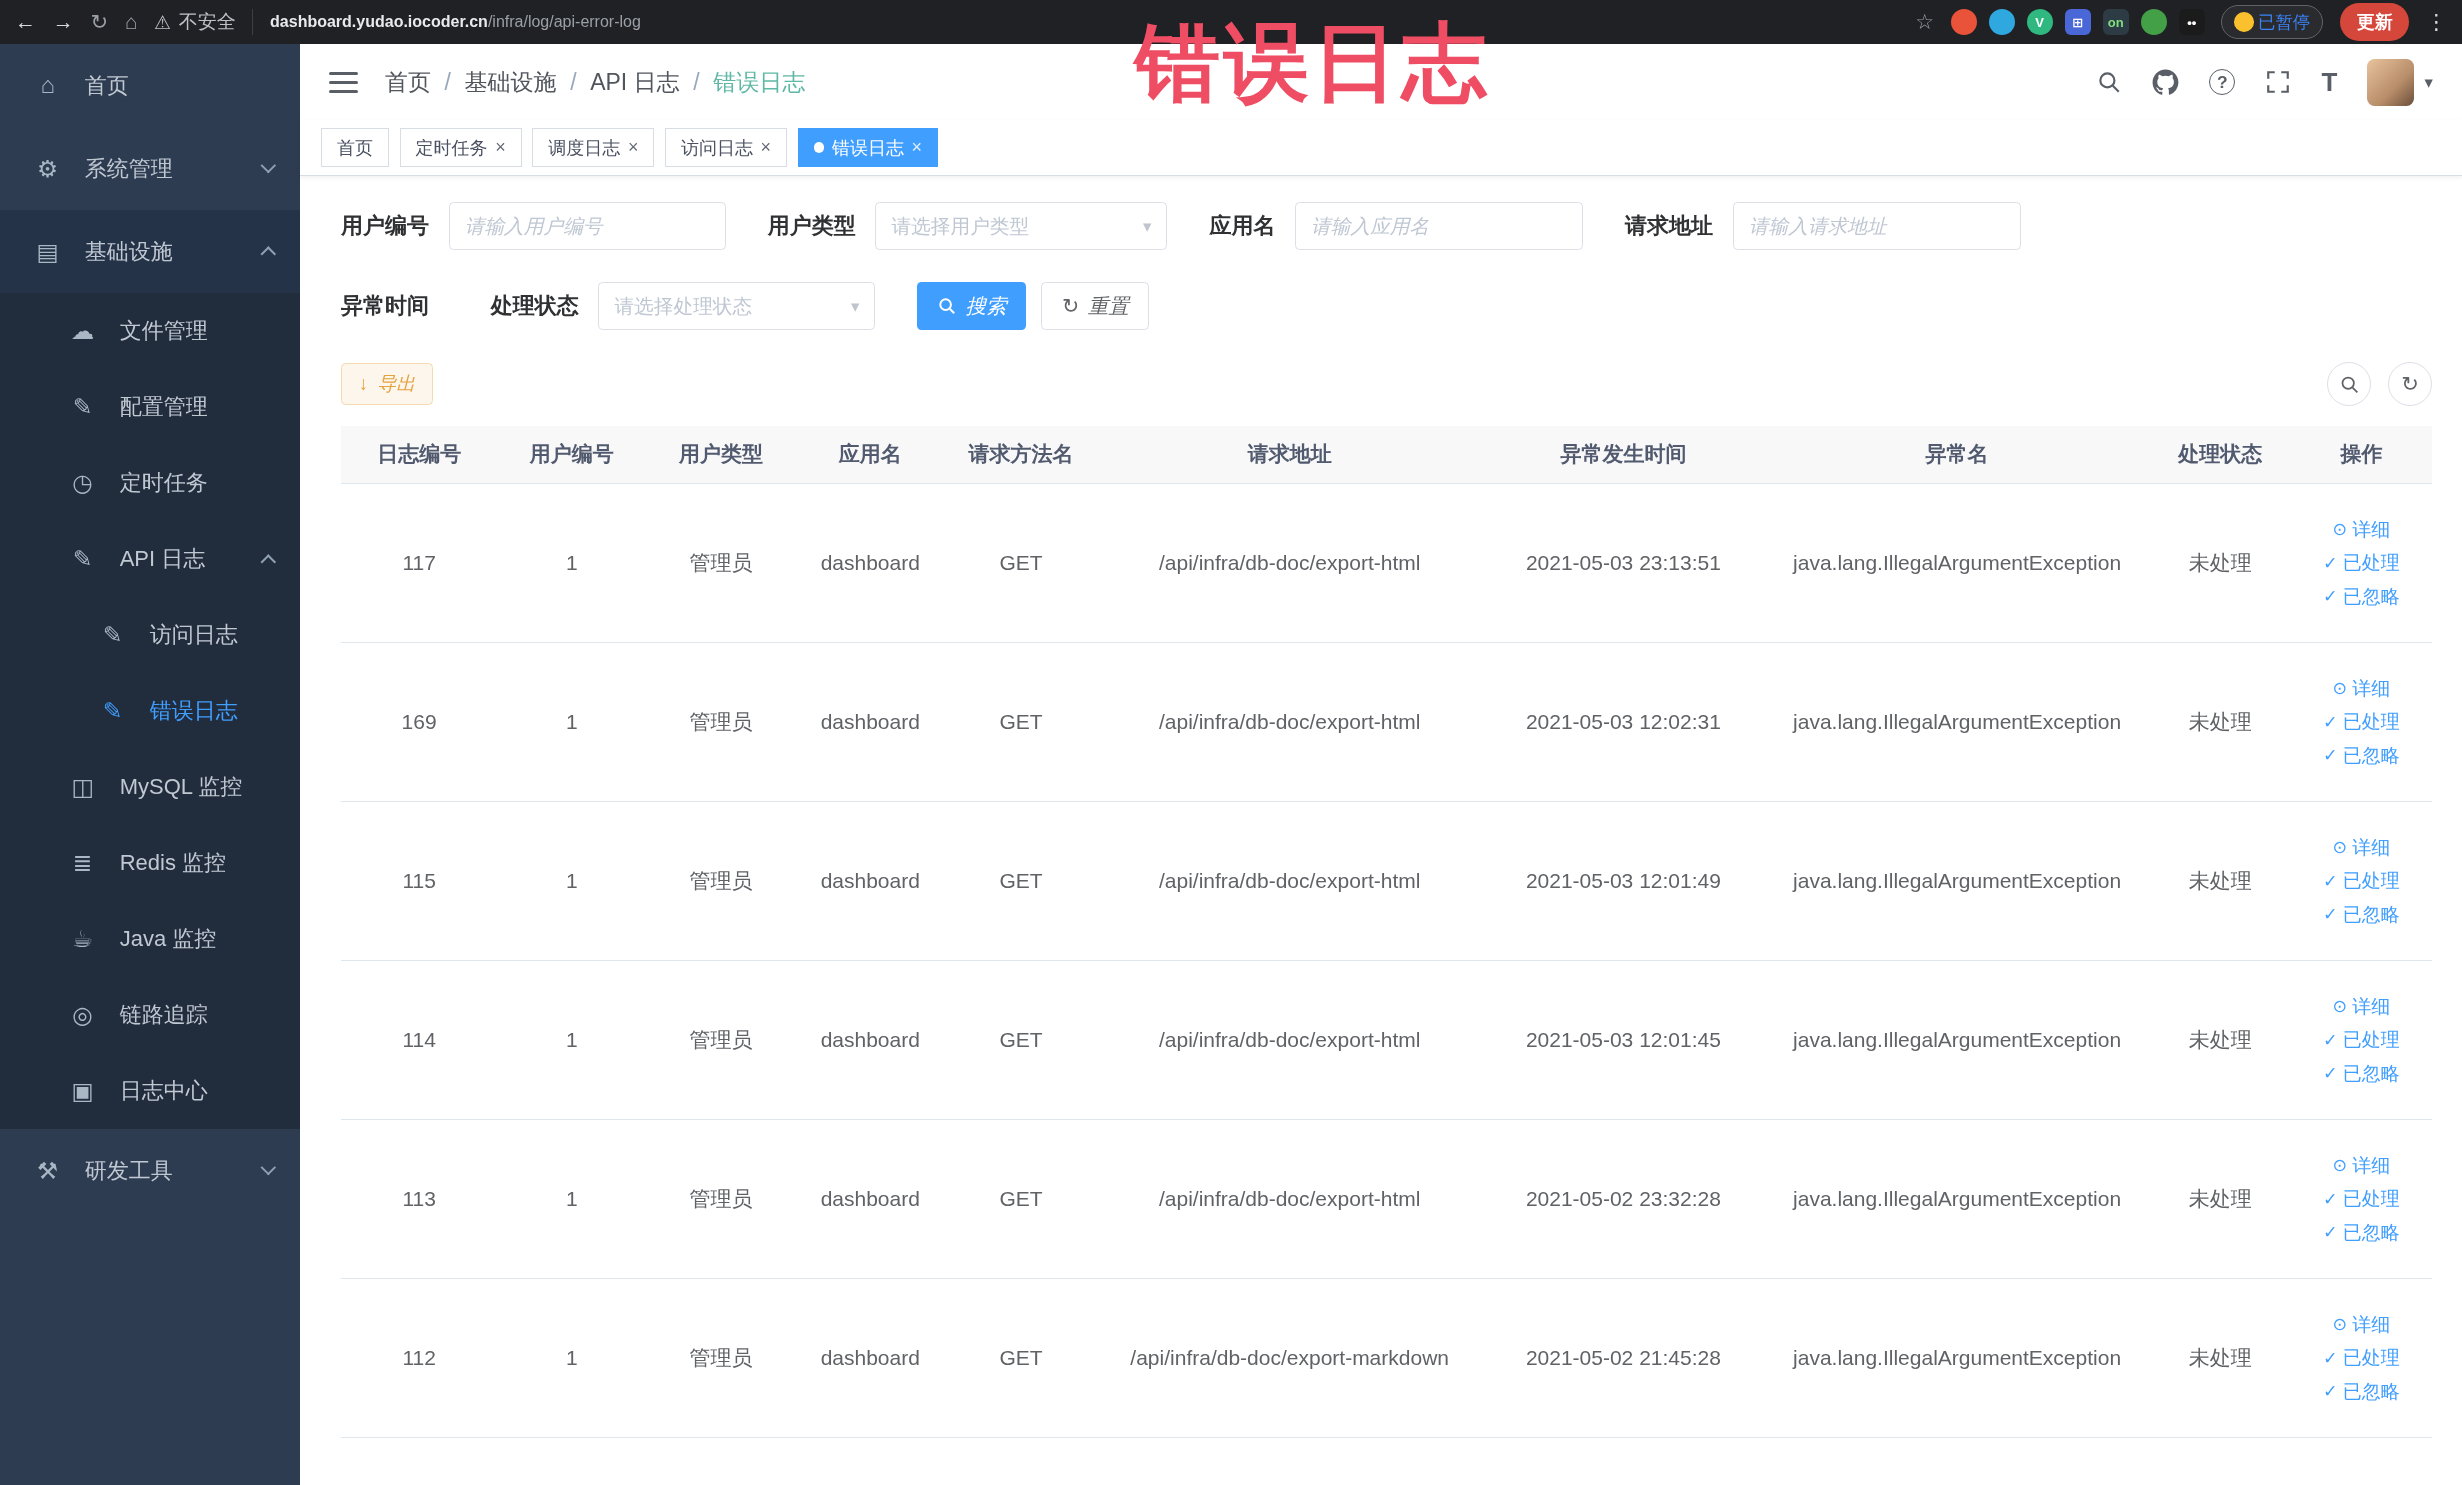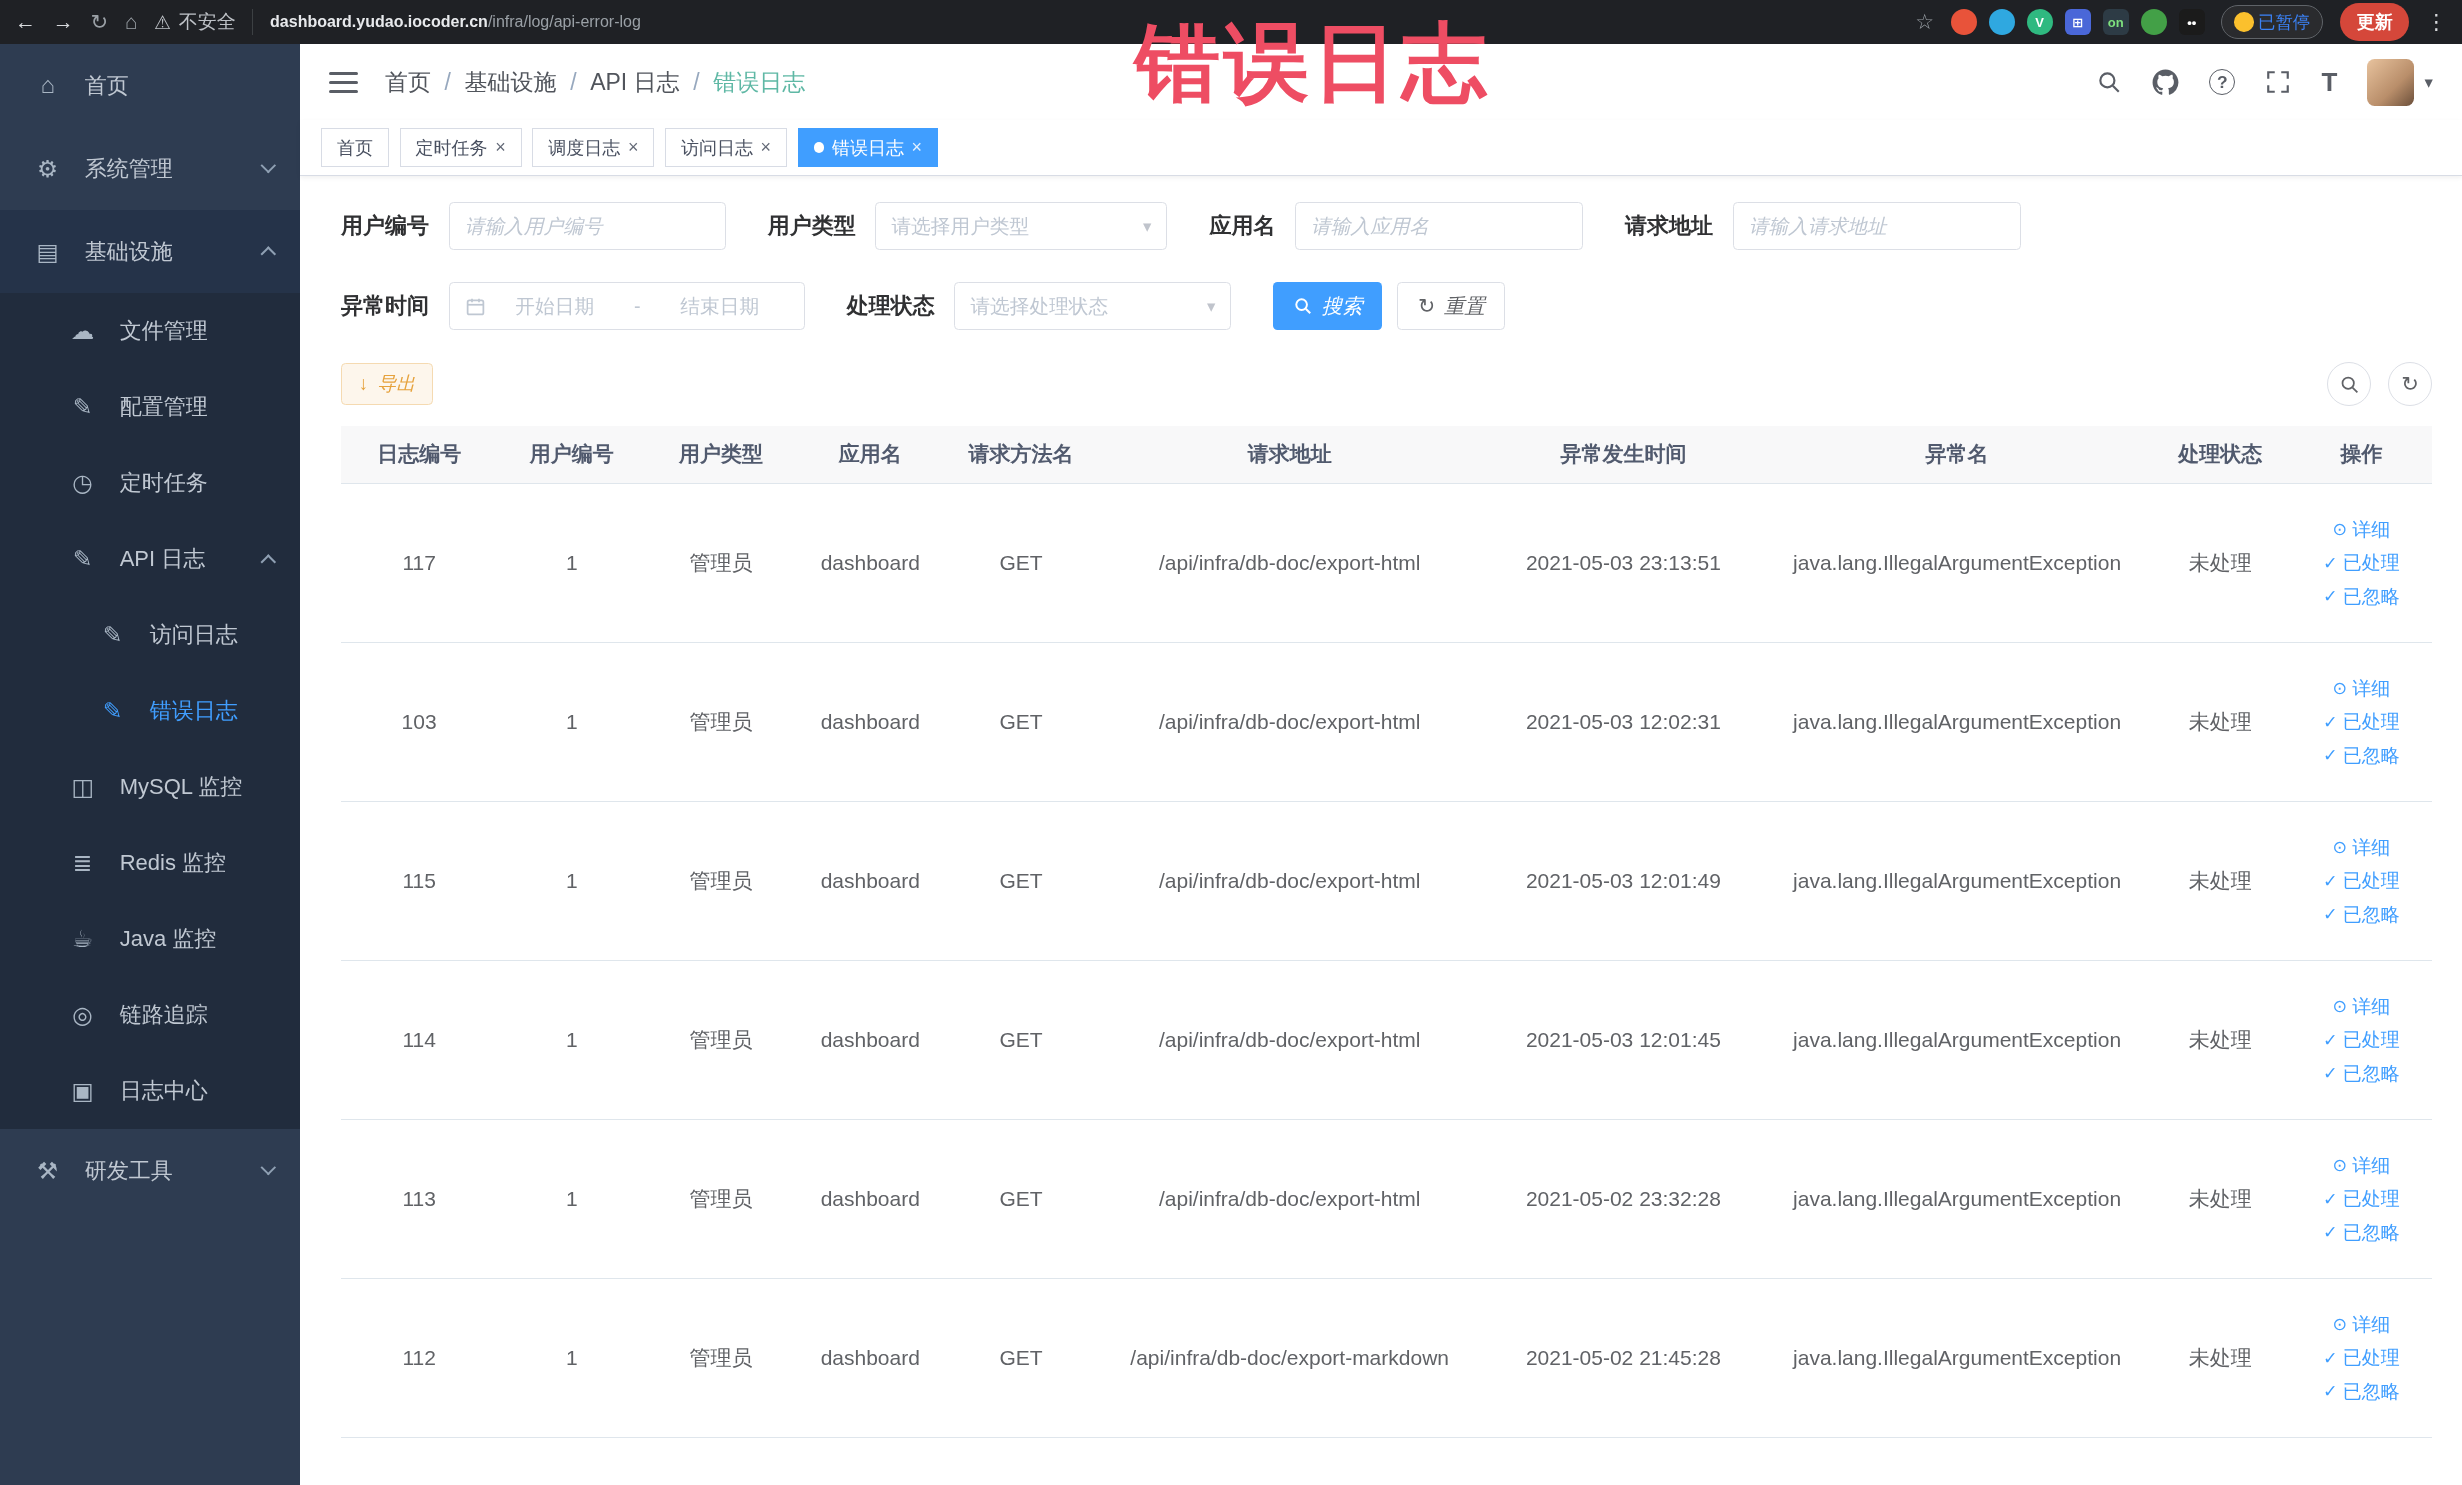--- a/index.html
+++ b/index.html
@@ -293,17 +293,6 @@
       <div class="frow">
         <div class="fitem">
           <label class="flabel">异常时间</label>
-          <div class="daterange w470">
-            <svg width="21" height="21" viewBox="0 0 24 24">
-                <rect x="3" y="5" width="18" height="16" rx="2" fill="none" stroke="#bfc7d2" stroke-width="2"></rect>
-                <line x1="3" y1="10" x2="21" y2="10" stroke="#bfc7d2" stroke-width="2"></line>
-                <line x1="8" y1="3" x2="8" y2="7" stroke="#bfc7d2" stroke-width="2"></line>
-                <line x1="16" y1="3" x2="16" y2="7" stroke="#bfc7d2" stroke-width="2"></line>
-              </svg>
-            <span class="ph">开始日期</span>
-            <span class="ph sep">-</span>
-            <span class="ph">结束日期</span>
-          </div>
         </div>
         <div class="fitem">
           <label class="flabel">处理状态</label>

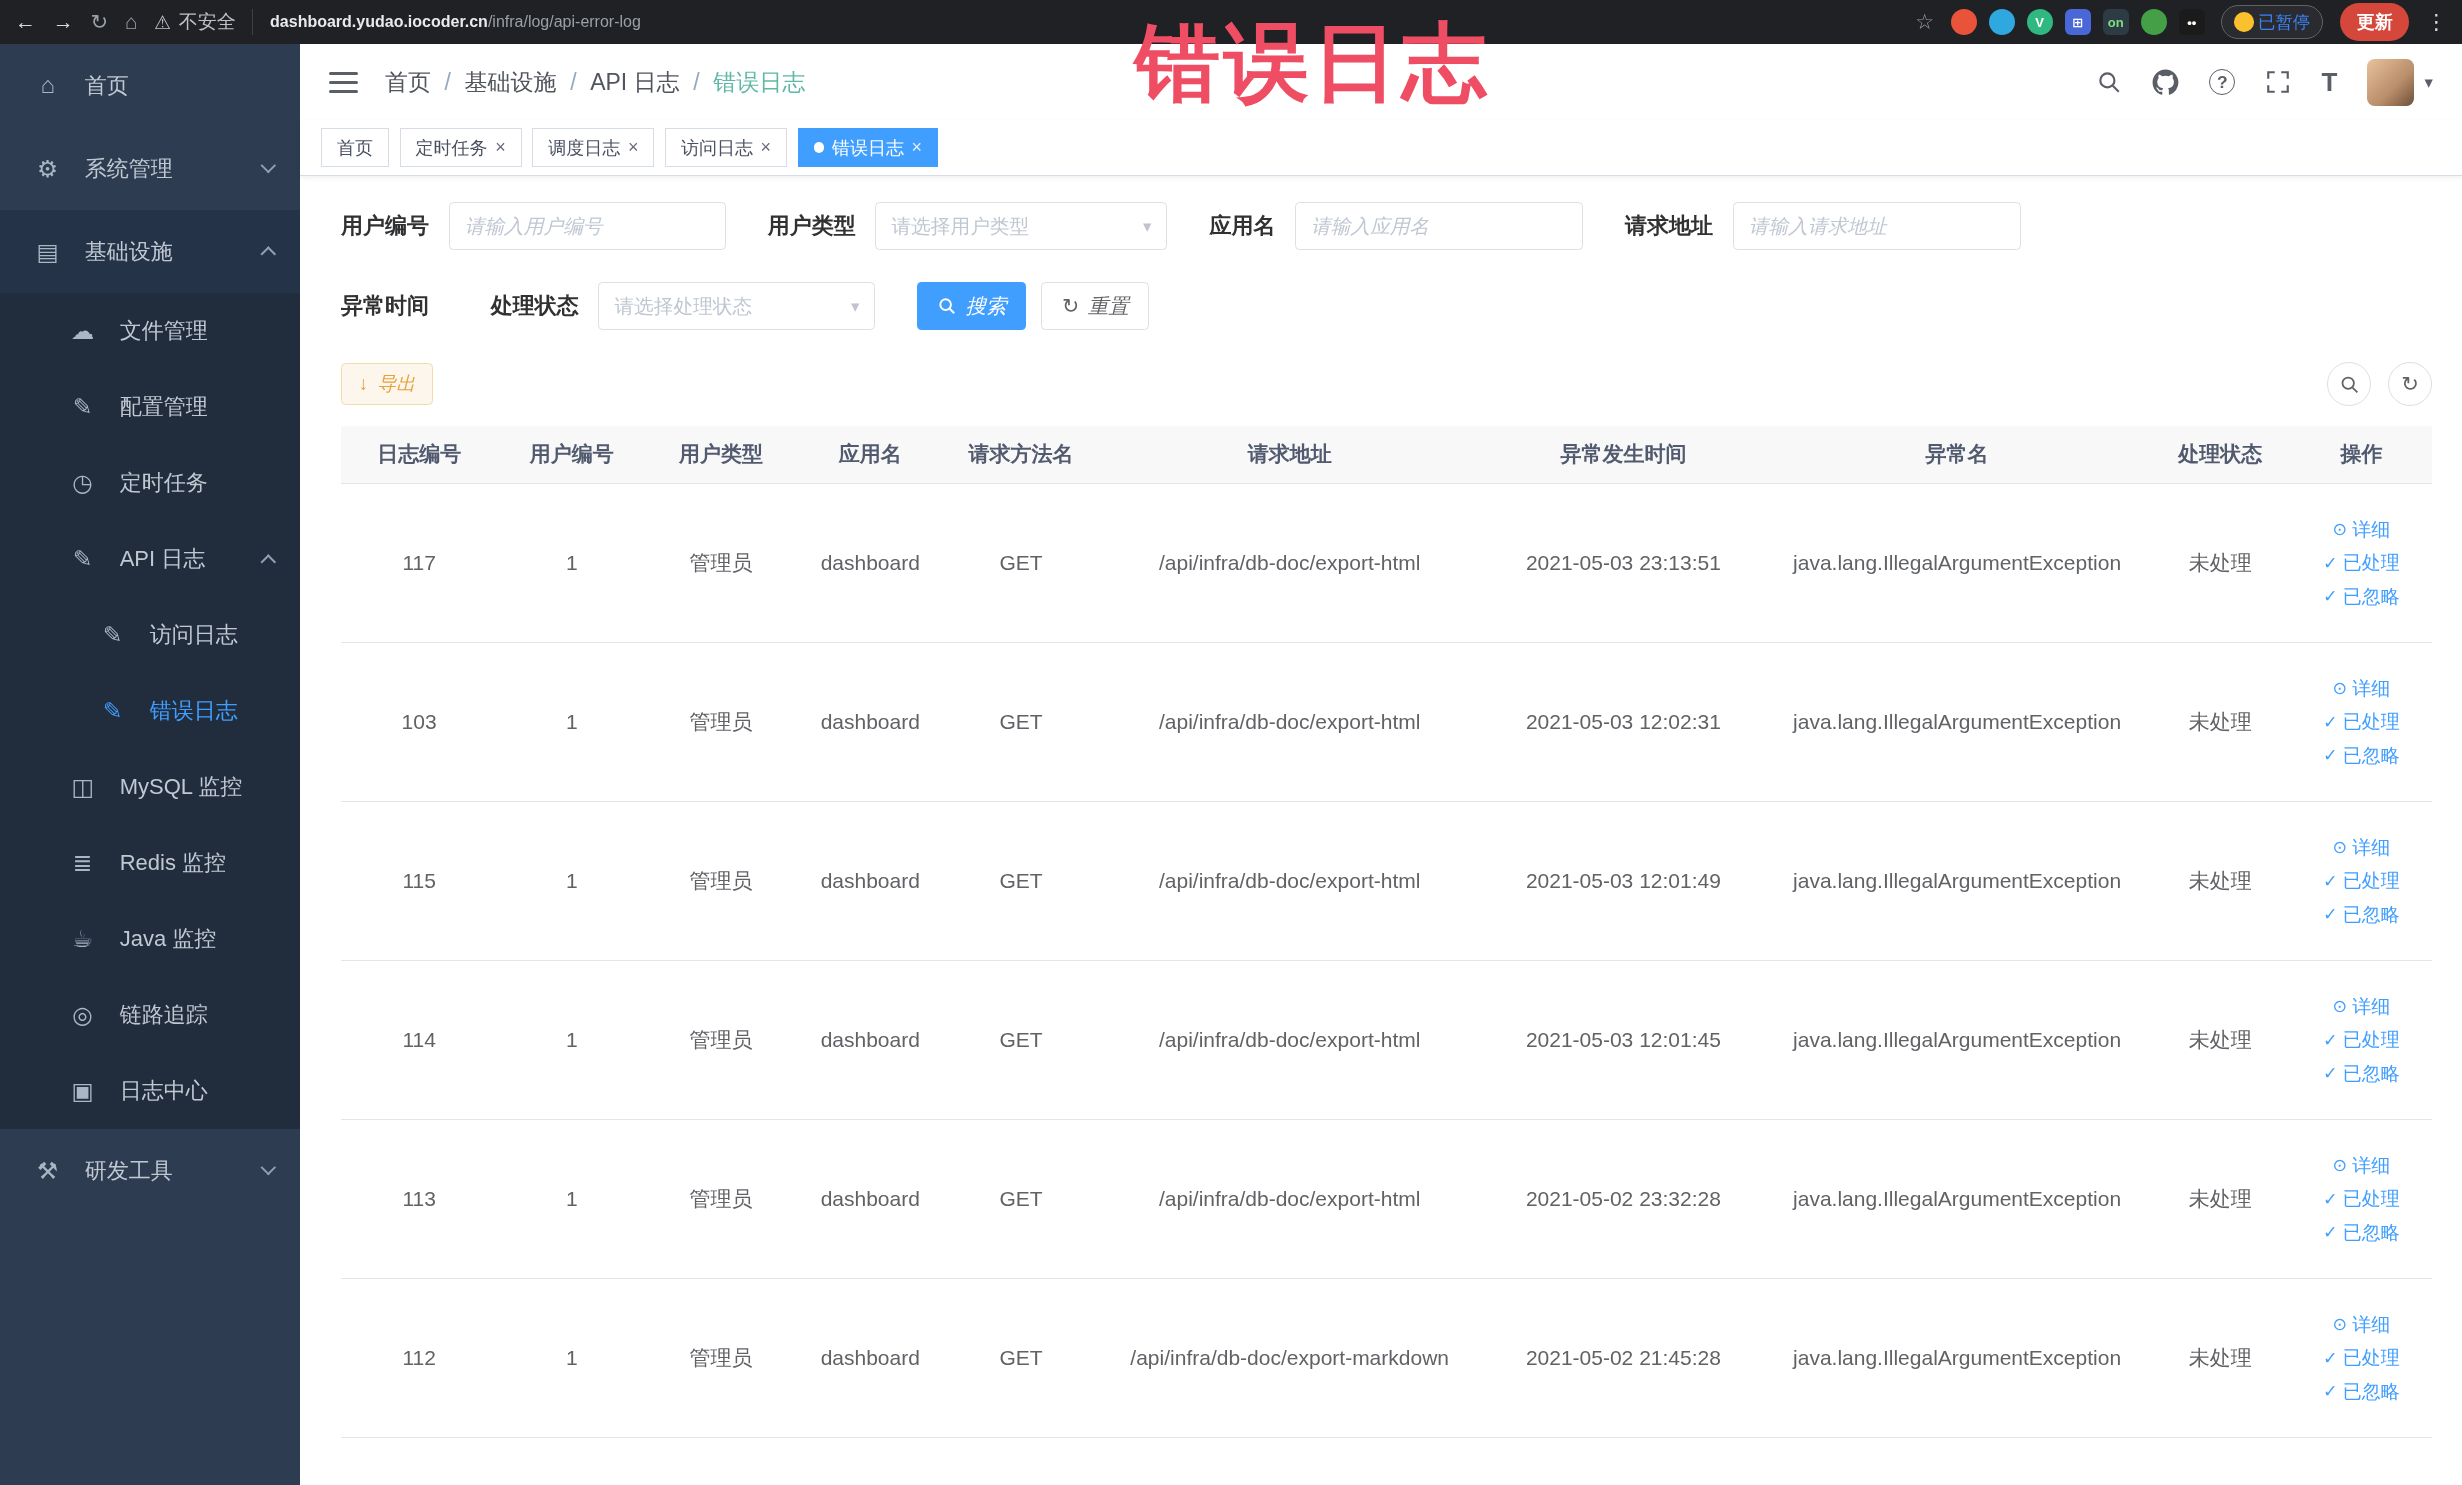--- a/index.html
+++ b/index.html
@@ -387,7 +387,7 @@
               </td>
             </tr>
             <tr>
-              <td>103</td>
+              <td>169</td>
               <td>1</td>
               <td>管理员</td>
               <td>dashboard</td>

